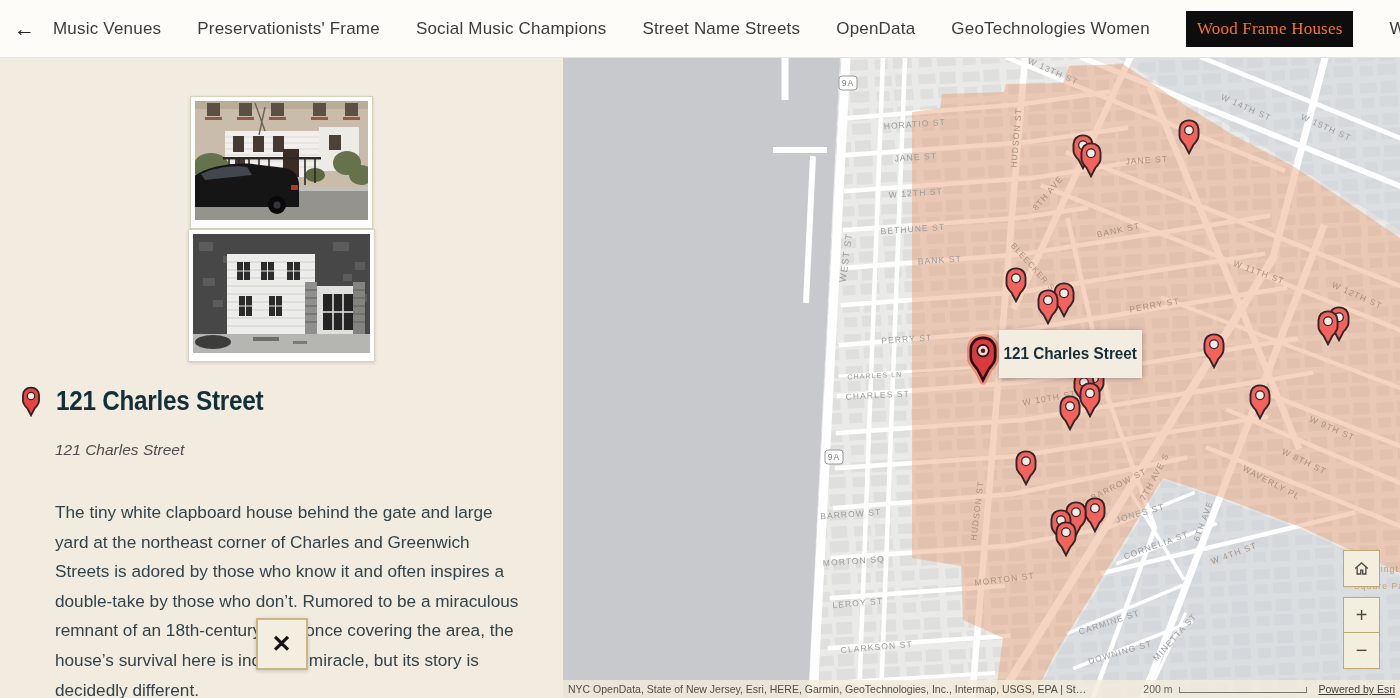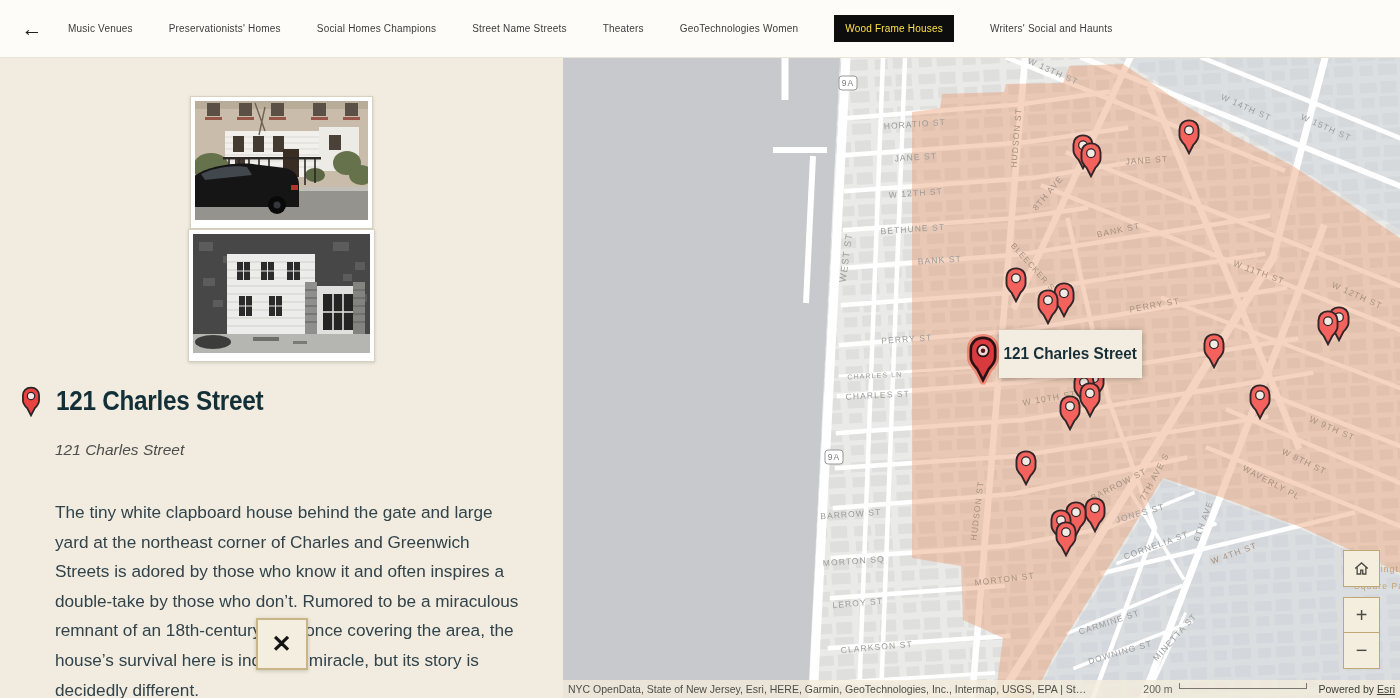--- a/index.html
+++ b/index.html
@@ -11,7 +11,7 @@
   .back-btn { background:none; border:none; font-size:21px; color:#222; margin:0 0 0 14px; width:36px;
               cursor:pointer; line-height:1; }
   .nav-items { display:flex; align-items:center; gap:36px; margin-left:18px; }
-  .nav-item { font-size:10px; color:#3c3c3c; white-space:nowrap; cursor:pointer; letter-spacing:.2px;text-align:center; }
+  .nav-item { font-size:17px; color:#3c3c3c; white-space:nowrap; cursor:pointer; letter-spacing:.2px;text-align:center; }
   .nav-item.active { background:#0d0d0d; color:#fde047; padding:8px 11px; }
 
   

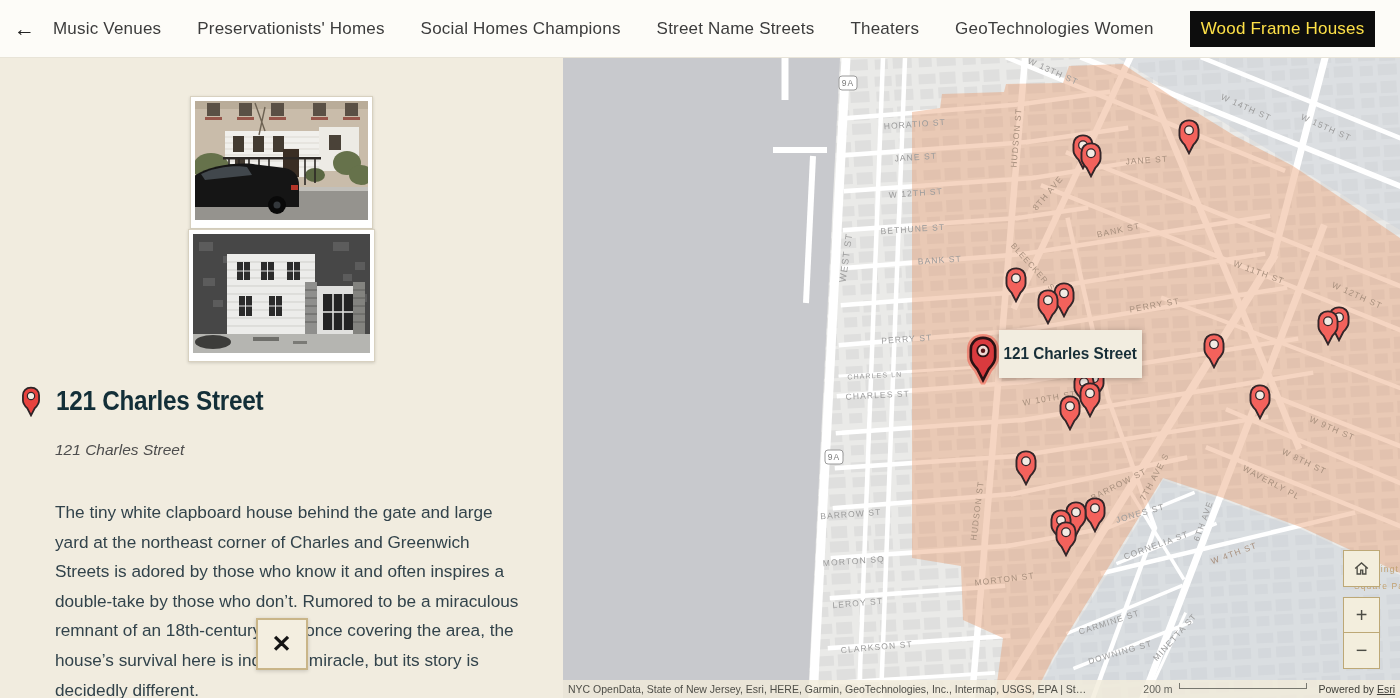--- a/index.html
+++ b/index.html
@@ -62,7 +62,7 @@
   <button class="back-btn">←</button>
   <div class="nav-items" id="nav-items">
       <span class="nav-item">Music Venues</span>
-      <span class="nav-item">Preservationists' Homes</span>
+      <span class="nav-item">Preservationists' Frame</span>
       <span class="nav-item">Social Homes Champions</span>
       <span class="nav-item">Street Name Streets</span>
       <span class="nav-item">Theaters</span>

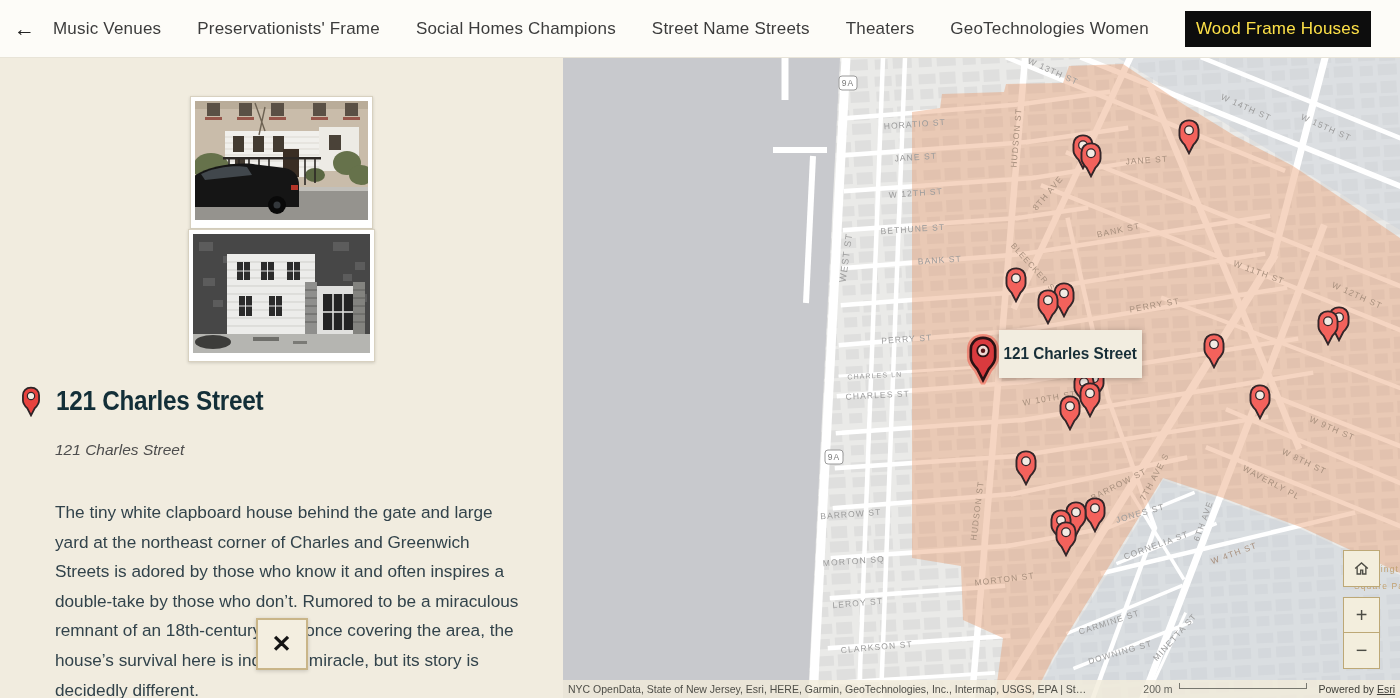--- a/index.html
+++ b/index.html
@@ -63,7 +63,7 @@
   <div class="nav-items" id="nav-items">
       <span class="nav-item">Music Venues</span>
       <span class="nav-item">Preservationists' Frame</span>
-      <span class="nav-item">Social Homes Champions</span>
+      <span class="nav-item">Social Music Champions</span>
       <span class="nav-item">Street Name Streets</span>
       <span class="nav-item">Theaters</span>
       <span class="nav-item">GeoTechnologies Women</span>

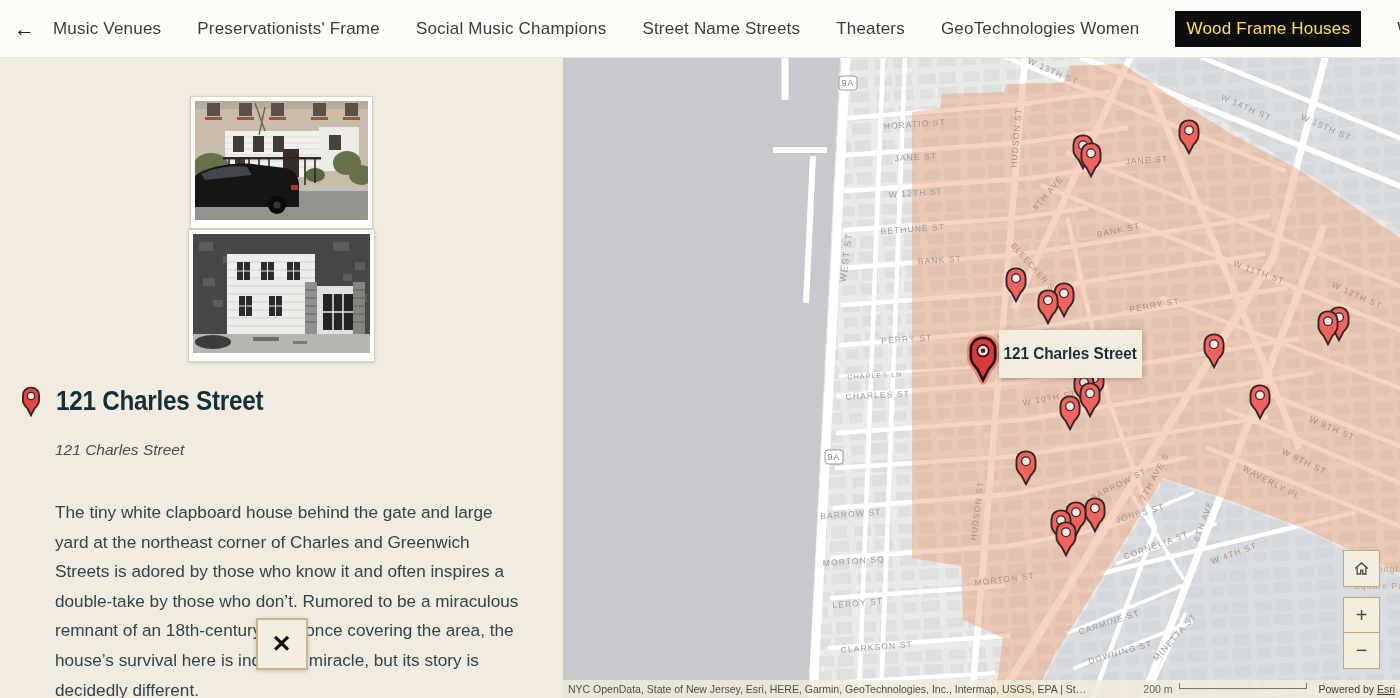--- a/index.html
+++ b/index.html
@@ -65,7 +65,7 @@
       <span class="nav-item">Preservationists' Frame</span>
       <span class="nav-item">Social Music Champions</span>
       <span class="nav-item">Street Name Streets</span>
-      <span class="nav-item">Theaters</span>
+      <span class="nav-item">OpenData</span>
       <span class="nav-item">GeoTechnologies Women</span>
       <span class="nav-item active">Wood Frame Houses</span>
       <span class="nav-item">Writers' Social and Haunts</span>

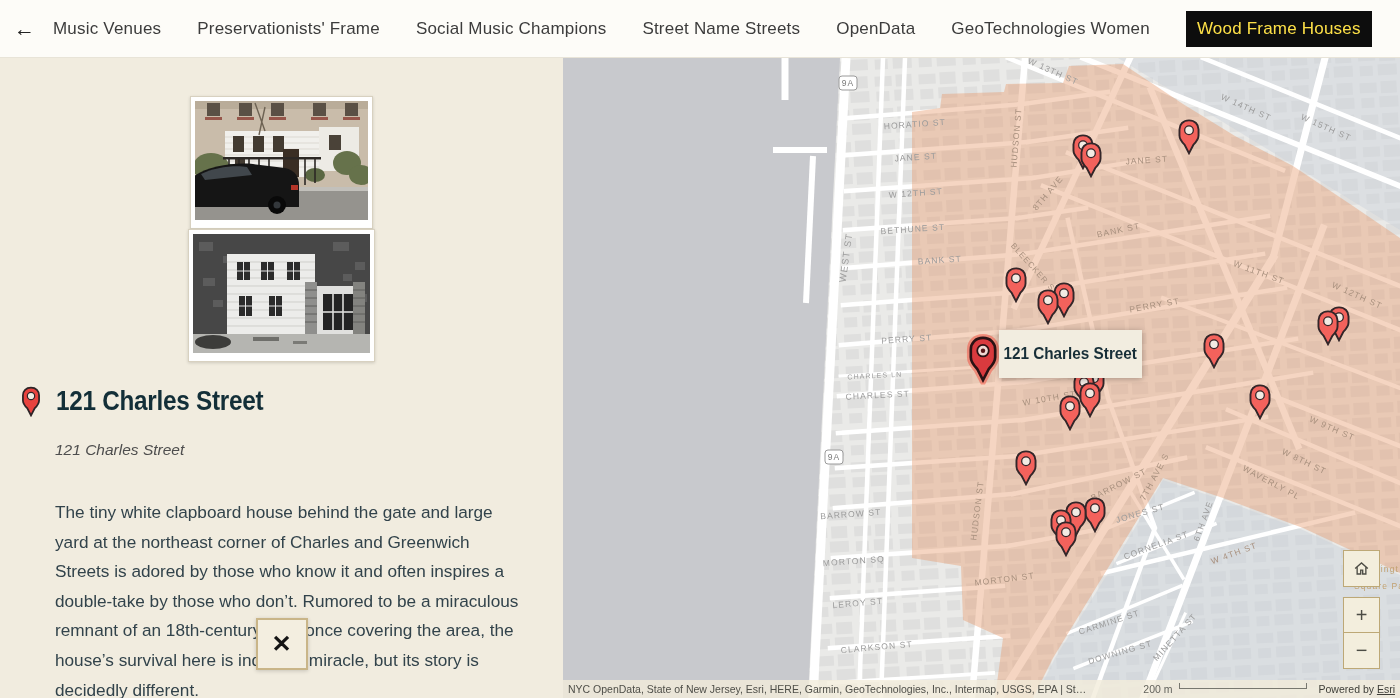--- a/index.html
+++ b/index.html
@@ -12,7 +12,7 @@
               cursor:pointer; line-height:1; }
   .nav-items { display:flex; align-items:center; gap:36px; margin-left:18px; }
   .nav-item { font-size:17px; color:#3c3c3c; white-space:nowrap; cursor:pointer; letter-spacing:.2px;text-align:center; }
-  .nav-item.active { background:#0d0d0d; color:#fde047; padding:8px 11px; }
+  .nav-item.active { background:#0d0d0d; color:#f97316; padding:8px 11px;font-family:Liberation Serif, serif; }
 
   
   .panel { position:absolute; left:0; top:58px; width:563px; height:640px; background:#f1ecdf; z-index:10; }

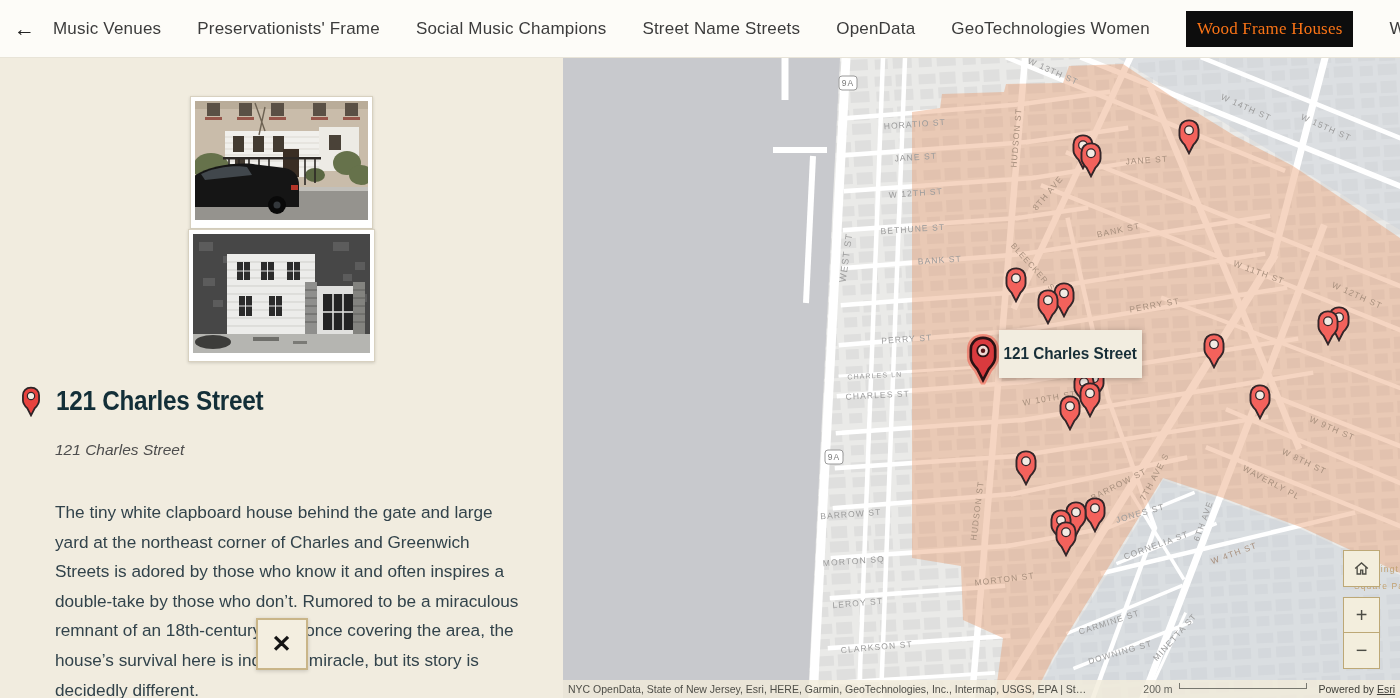--- a/index.html
+++ b/index.html
@@ -49,7 +49,7 @@
   .attrib { position:absolute; left:0; bottom:0; width:837px; height:18px; background:rgba(242,236,219,.8);
             display:flex; align-items:center; font-size:10.5px; color:#4e4e48; padding:0 5px; z-index:8; }
   .attrib .sources { flex:0 1 auto; white-space:nowrap; overflow:hidden; }
-  .attrib .scalewrap { margin-left:auto; display:flex; gap:6px; color:#63635d; }
+  .attrib .scalewrap { margin-left:auto; display:flex; align-items:flex-end; gap:6px; color:#63635d; }
   .scalebar { width:128px; height:6px; border-left:1px solid #77776f; border-right:1px solid #77776f;
               border-bottom:1px solid #77776f; margin-bottom:2px; }
   .powered { margin-left:12px; color:#3e3e38; white-space:nowrap; }

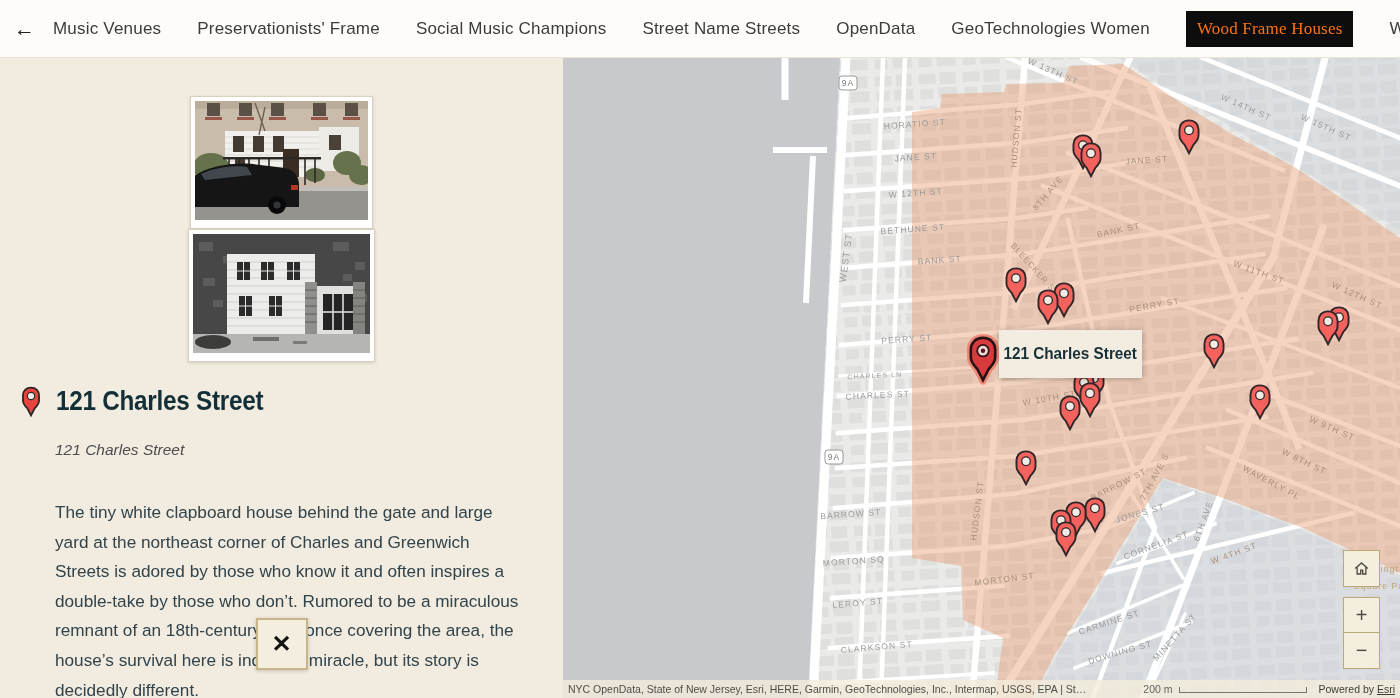--- a/index.html
+++ b/index.html
@@ -52,7 +52,7 @@
   .attrib .scalewrap { margin-left:auto; display:flex; align-items:flex-end; gap:6px; color:#63635d; }
   .scalebar { width:128px; height:6px; border-left:1px solid #77776f; border-right:1px solid #77776f;
               border-bottom:1px solid #77776f; margin-bottom:2px; }
-  .powered { margin-left:12px; color:#3e3e38; white-space:nowrap; }
+  .powered { margin-left:12px; color:#3e3e38; white-space:nowrap;text-decoration:underline; }
   .powered a { color:#3e3e38; text-decoration:underline; cursor:pointer; }
 </style>
 </head>

